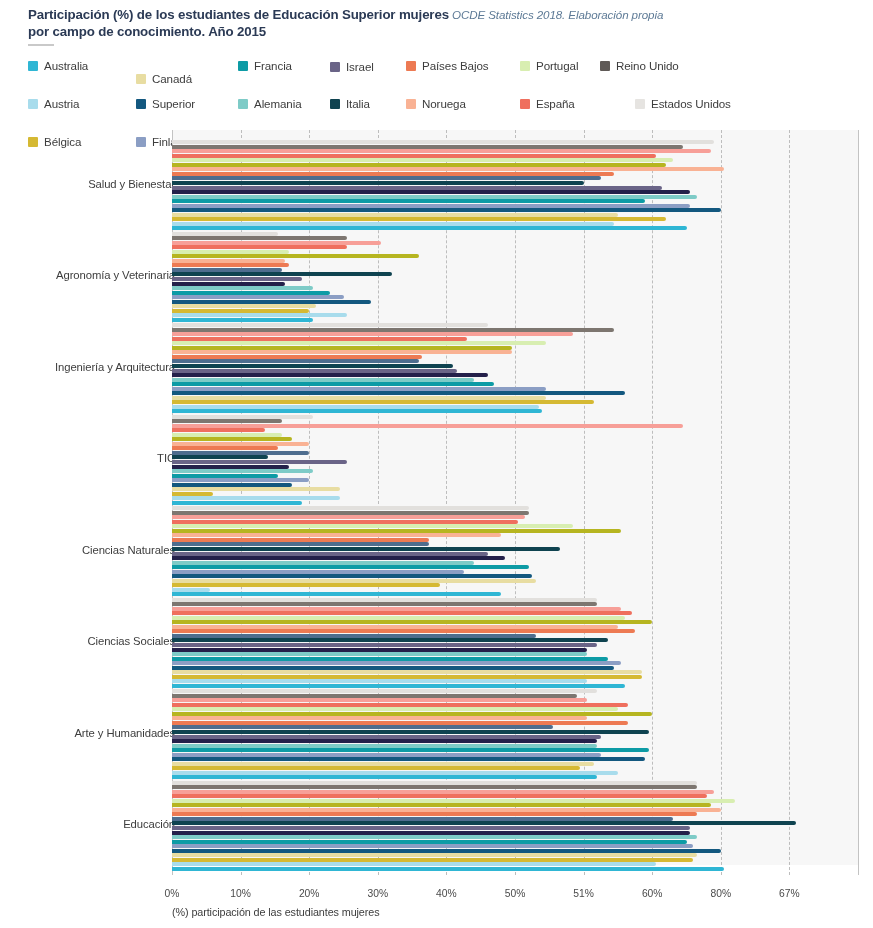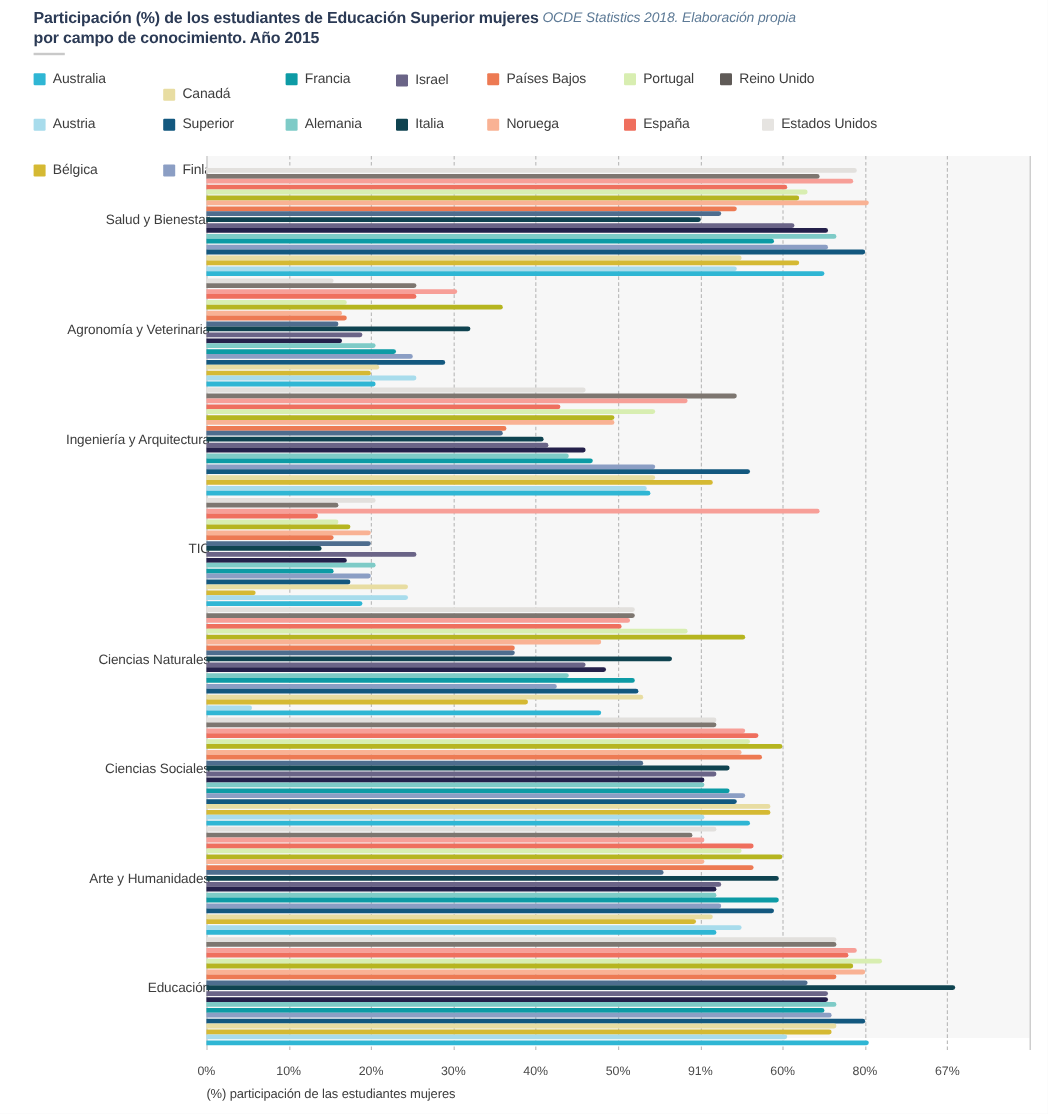--- a/index.html
+++ b/index.html
@@ -176,7 +176,7 @@
       <div class="tick-label" style="left: 377.8px;">30%</div>
       <div class="tick-label" style="left: 446.4px;">40%</div>
       <div class="tick-label" style="left: 515px;">50%</div>
-      <div class="tick-label" style="left: 583.6px;">91%</div>
+      <div class="tick-label" style="left: 583.6px;">51%</div>
       <div class="tick-label" style="left: 652.2px;">60%</div>
       <div class="tick-label" style="left: 720.8px;">80%</div>
       <div class="tick-label" style="left: 789.4px;">67%</div>

